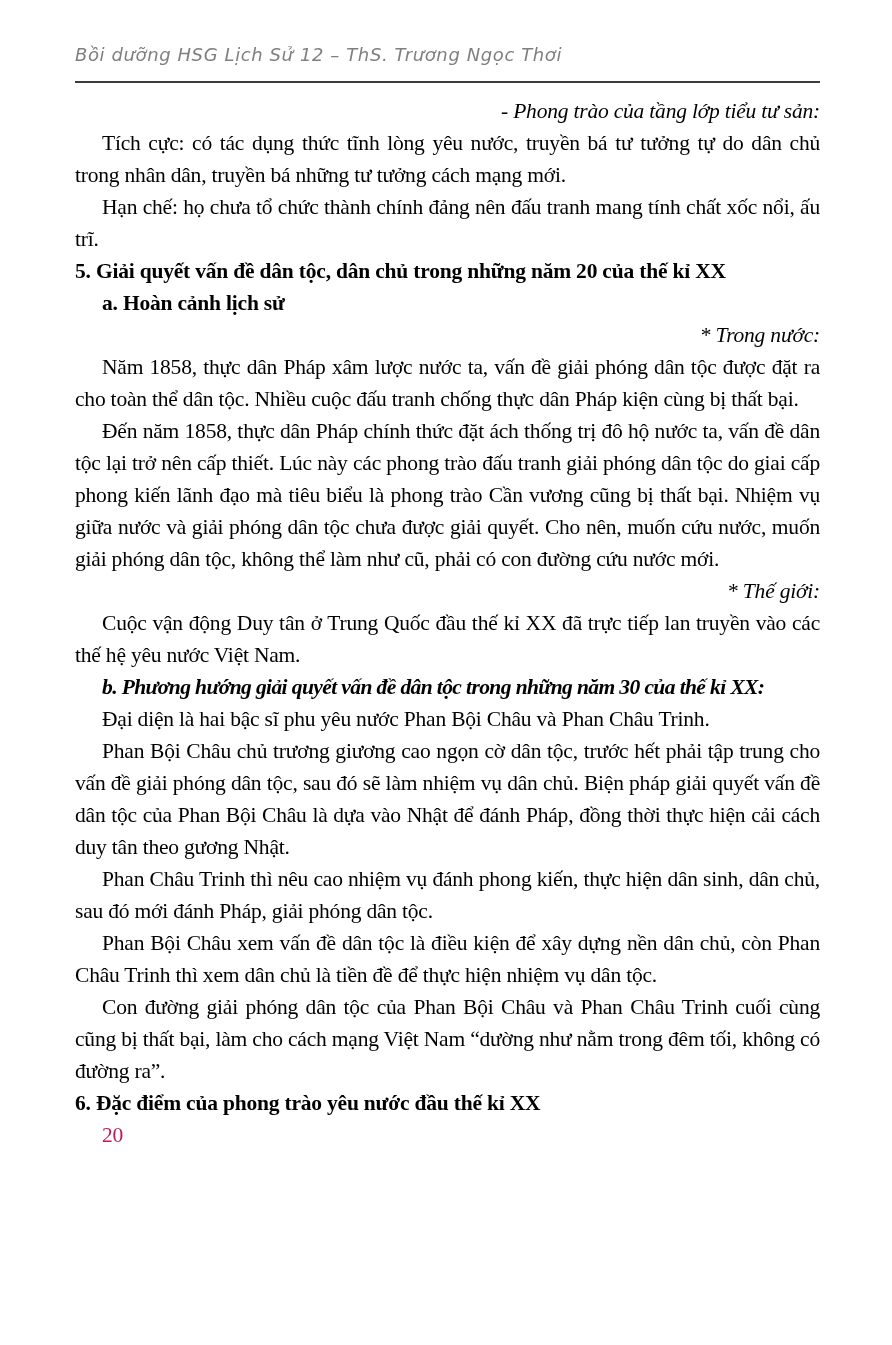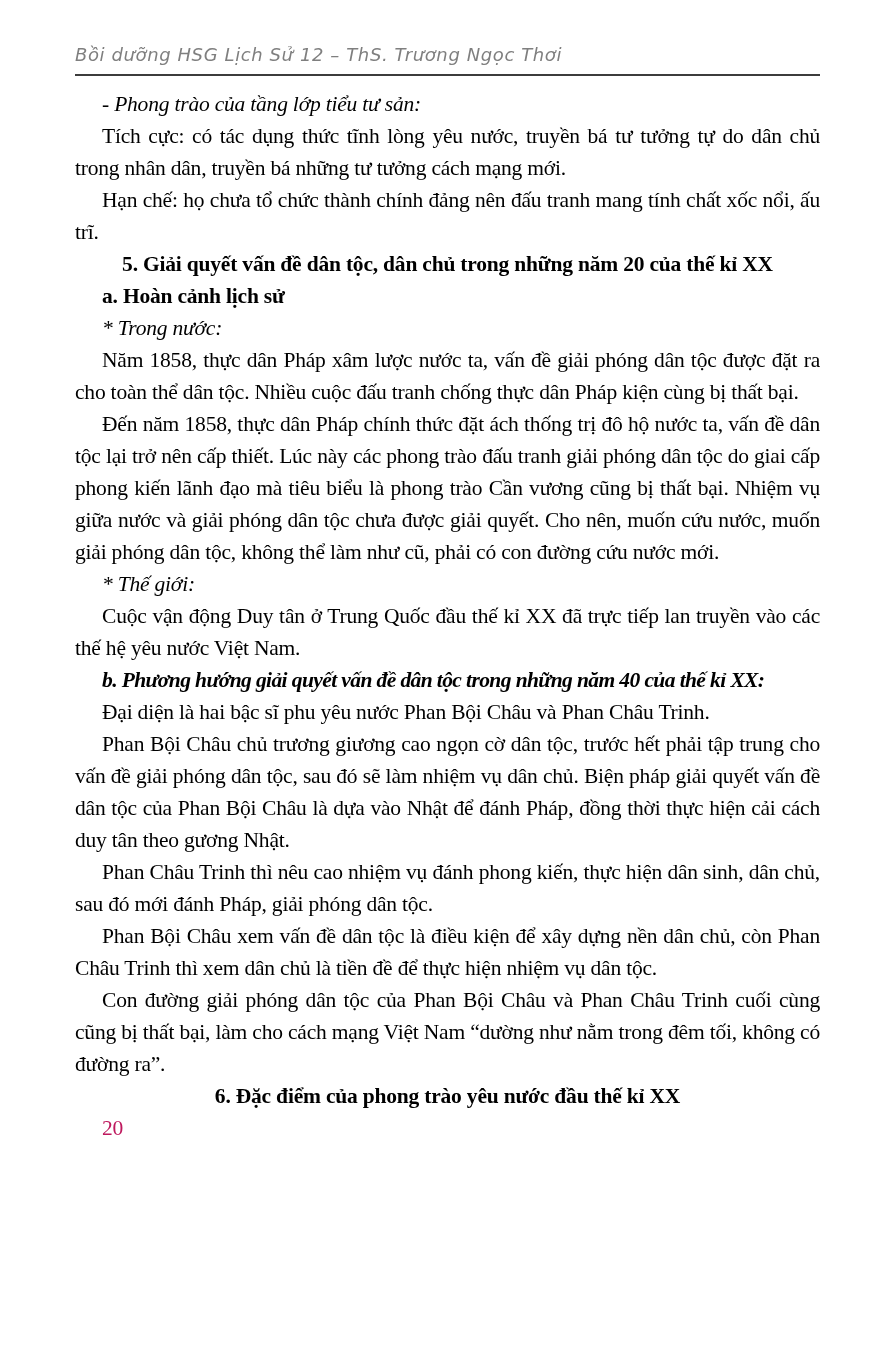--- a/index.html
+++ b/index.html
@@ -23,7 +23,7 @@
     color: #7f7f7f;
     font-size: 18px;
     letter-spacing: 0.6px;
-    padding-bottom: 9px;
+    padding-bottom: 16px;
     border-bottom: 2px solid #3c3c3c;
     margin-bottom: 12px;
   }

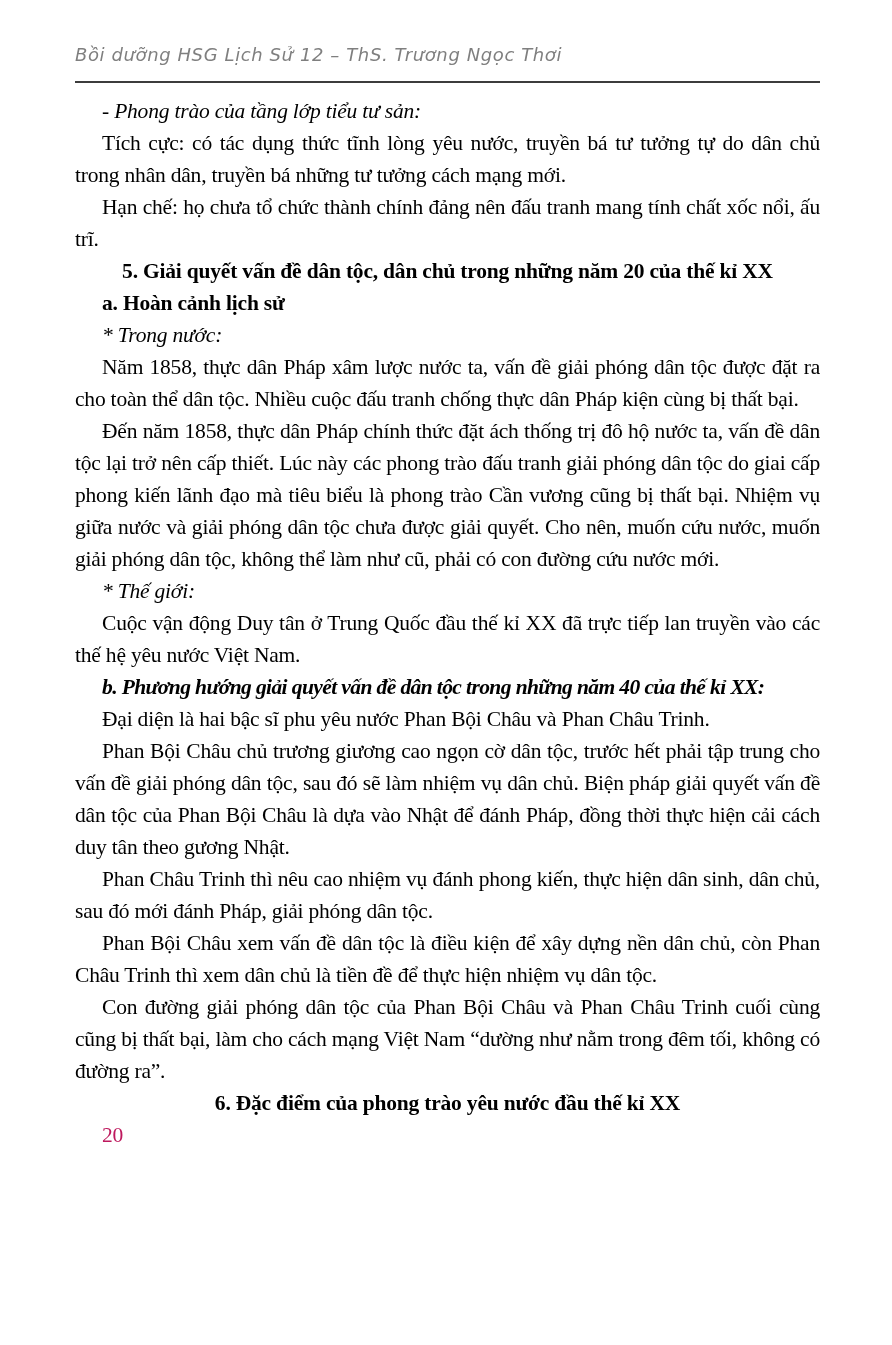--- a/index.html
+++ b/index.html
@@ -37,7 +37,7 @@
   }
   .doc p.b-italic {
     font-style: italic;
-    text-align: left;
+    text-align: right;
   }
   .doc p.b-heading {
     font-weight: bold;

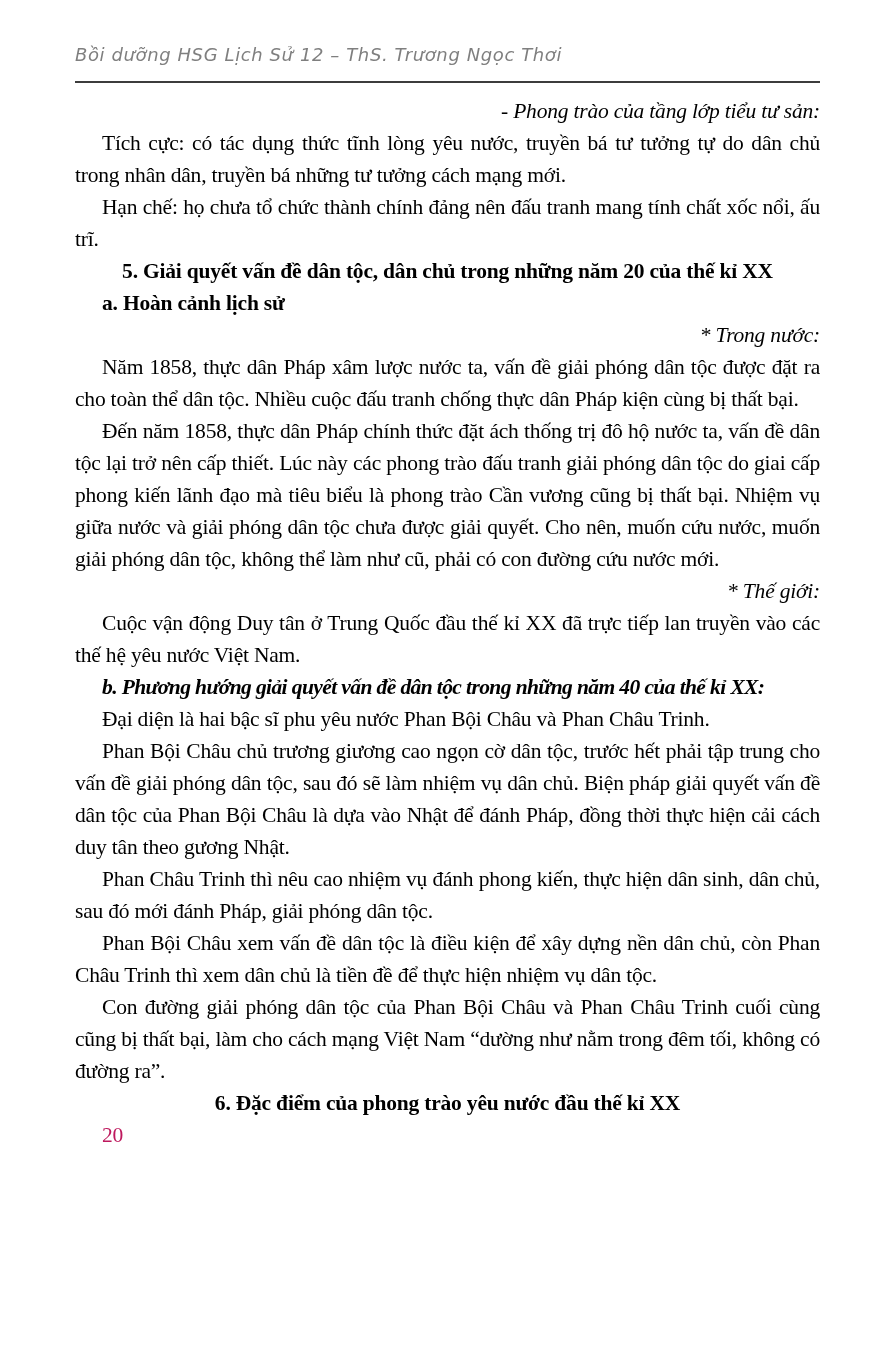--- a/index.html
+++ b/index.html
@@ -42,7 +42,7 @@
   .doc p.b-heading {
     font-weight: bold;
     text-indent: 0;
-    text-align: center;
+    text-align: left;
   }
   .doc p.b-subheading {
     font-weight: bold;

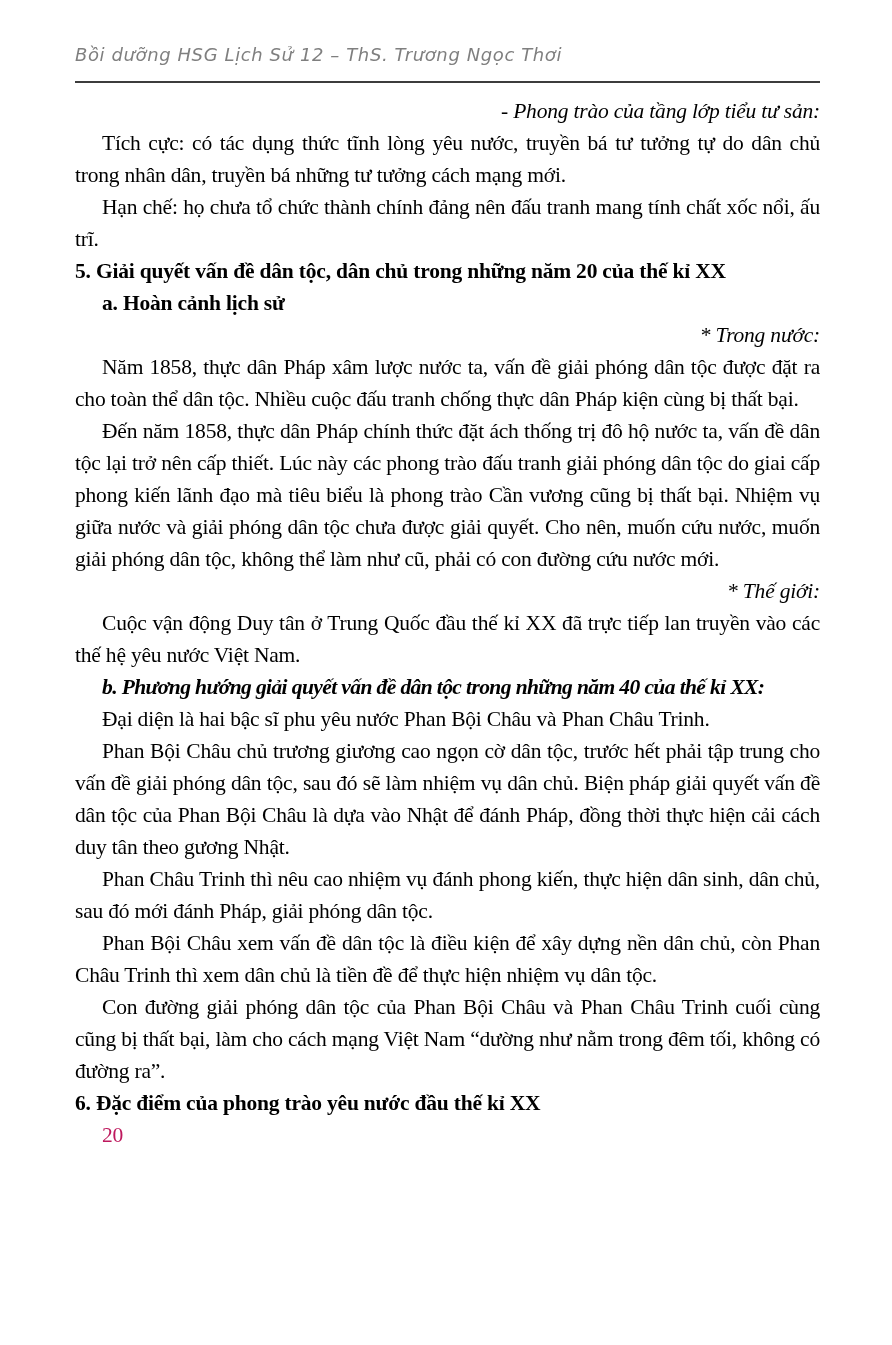--- a/index.html
+++ b/index.html
@@ -80,7 +80,7 @@
     <p>Đến năm 1858, thực dân Pháp chính thức đặt ách thống trị đô hộ nước ta, vấn đề dân tộc lại trở nên cấp thiết. Lúc này các phong trào đấu tranh giải phóng dân tộc do giai cấp phong kiến lãnh đạo mà tiêu biểu là phong trào Cần vương cũng bị thất bại. Nhiệm vụ giữa nước và giải phóng dân tộc chưa được giải quyết. Cho nên, muốn cứu nước, muốn giải phóng dân tộc, không thể làm như cũ, phải có con đường cứu nước mới.</p>
     <p class="b-italic">* Thế giới:</p>
     <p>Cuộc vận động Duy tân ở Trung Quốc đầu thế kỉ XX đã trực tiếp lan truyền vào các thế hệ yêu nước Việt Nam.</p>
-    <p class="b-bolditalic">b. Phương hướng giải quyết vấn đề dân tộc trong những năm 40 của thế kỉ XX:</p>
+    <p class="b-bolditalic">b. Phương hướng giải quyết vấn đề dân tộc trong những năm 30 của thế kỉ XX:</p>
     <p>Đại diện là hai bậc sĩ phu yêu nước Phan Bội Châu và Phan Châu Trinh.</p>
     <p>Phan Bội Châu chủ trương giương cao ngọn cờ dân tộc, trước hết phải tập trung cho vấn đề giải phóng dân tộc, sau đó sẽ làm nhiệm vụ dân chủ. Biện pháp giải quyết vấn đề dân tộc của Phan Bội Châu là dựa vào Nhật để đánh Pháp, đồng thời thực hiện cải cách duy tân theo gương Nhật.</p>
     <p>Phan Châu Trinh thì nêu cao nhiệm vụ đánh phong kiến, thực hiện dân sinh, dân chủ, sau đó mới đánh Pháp, giải phóng dân tộc.</p>

